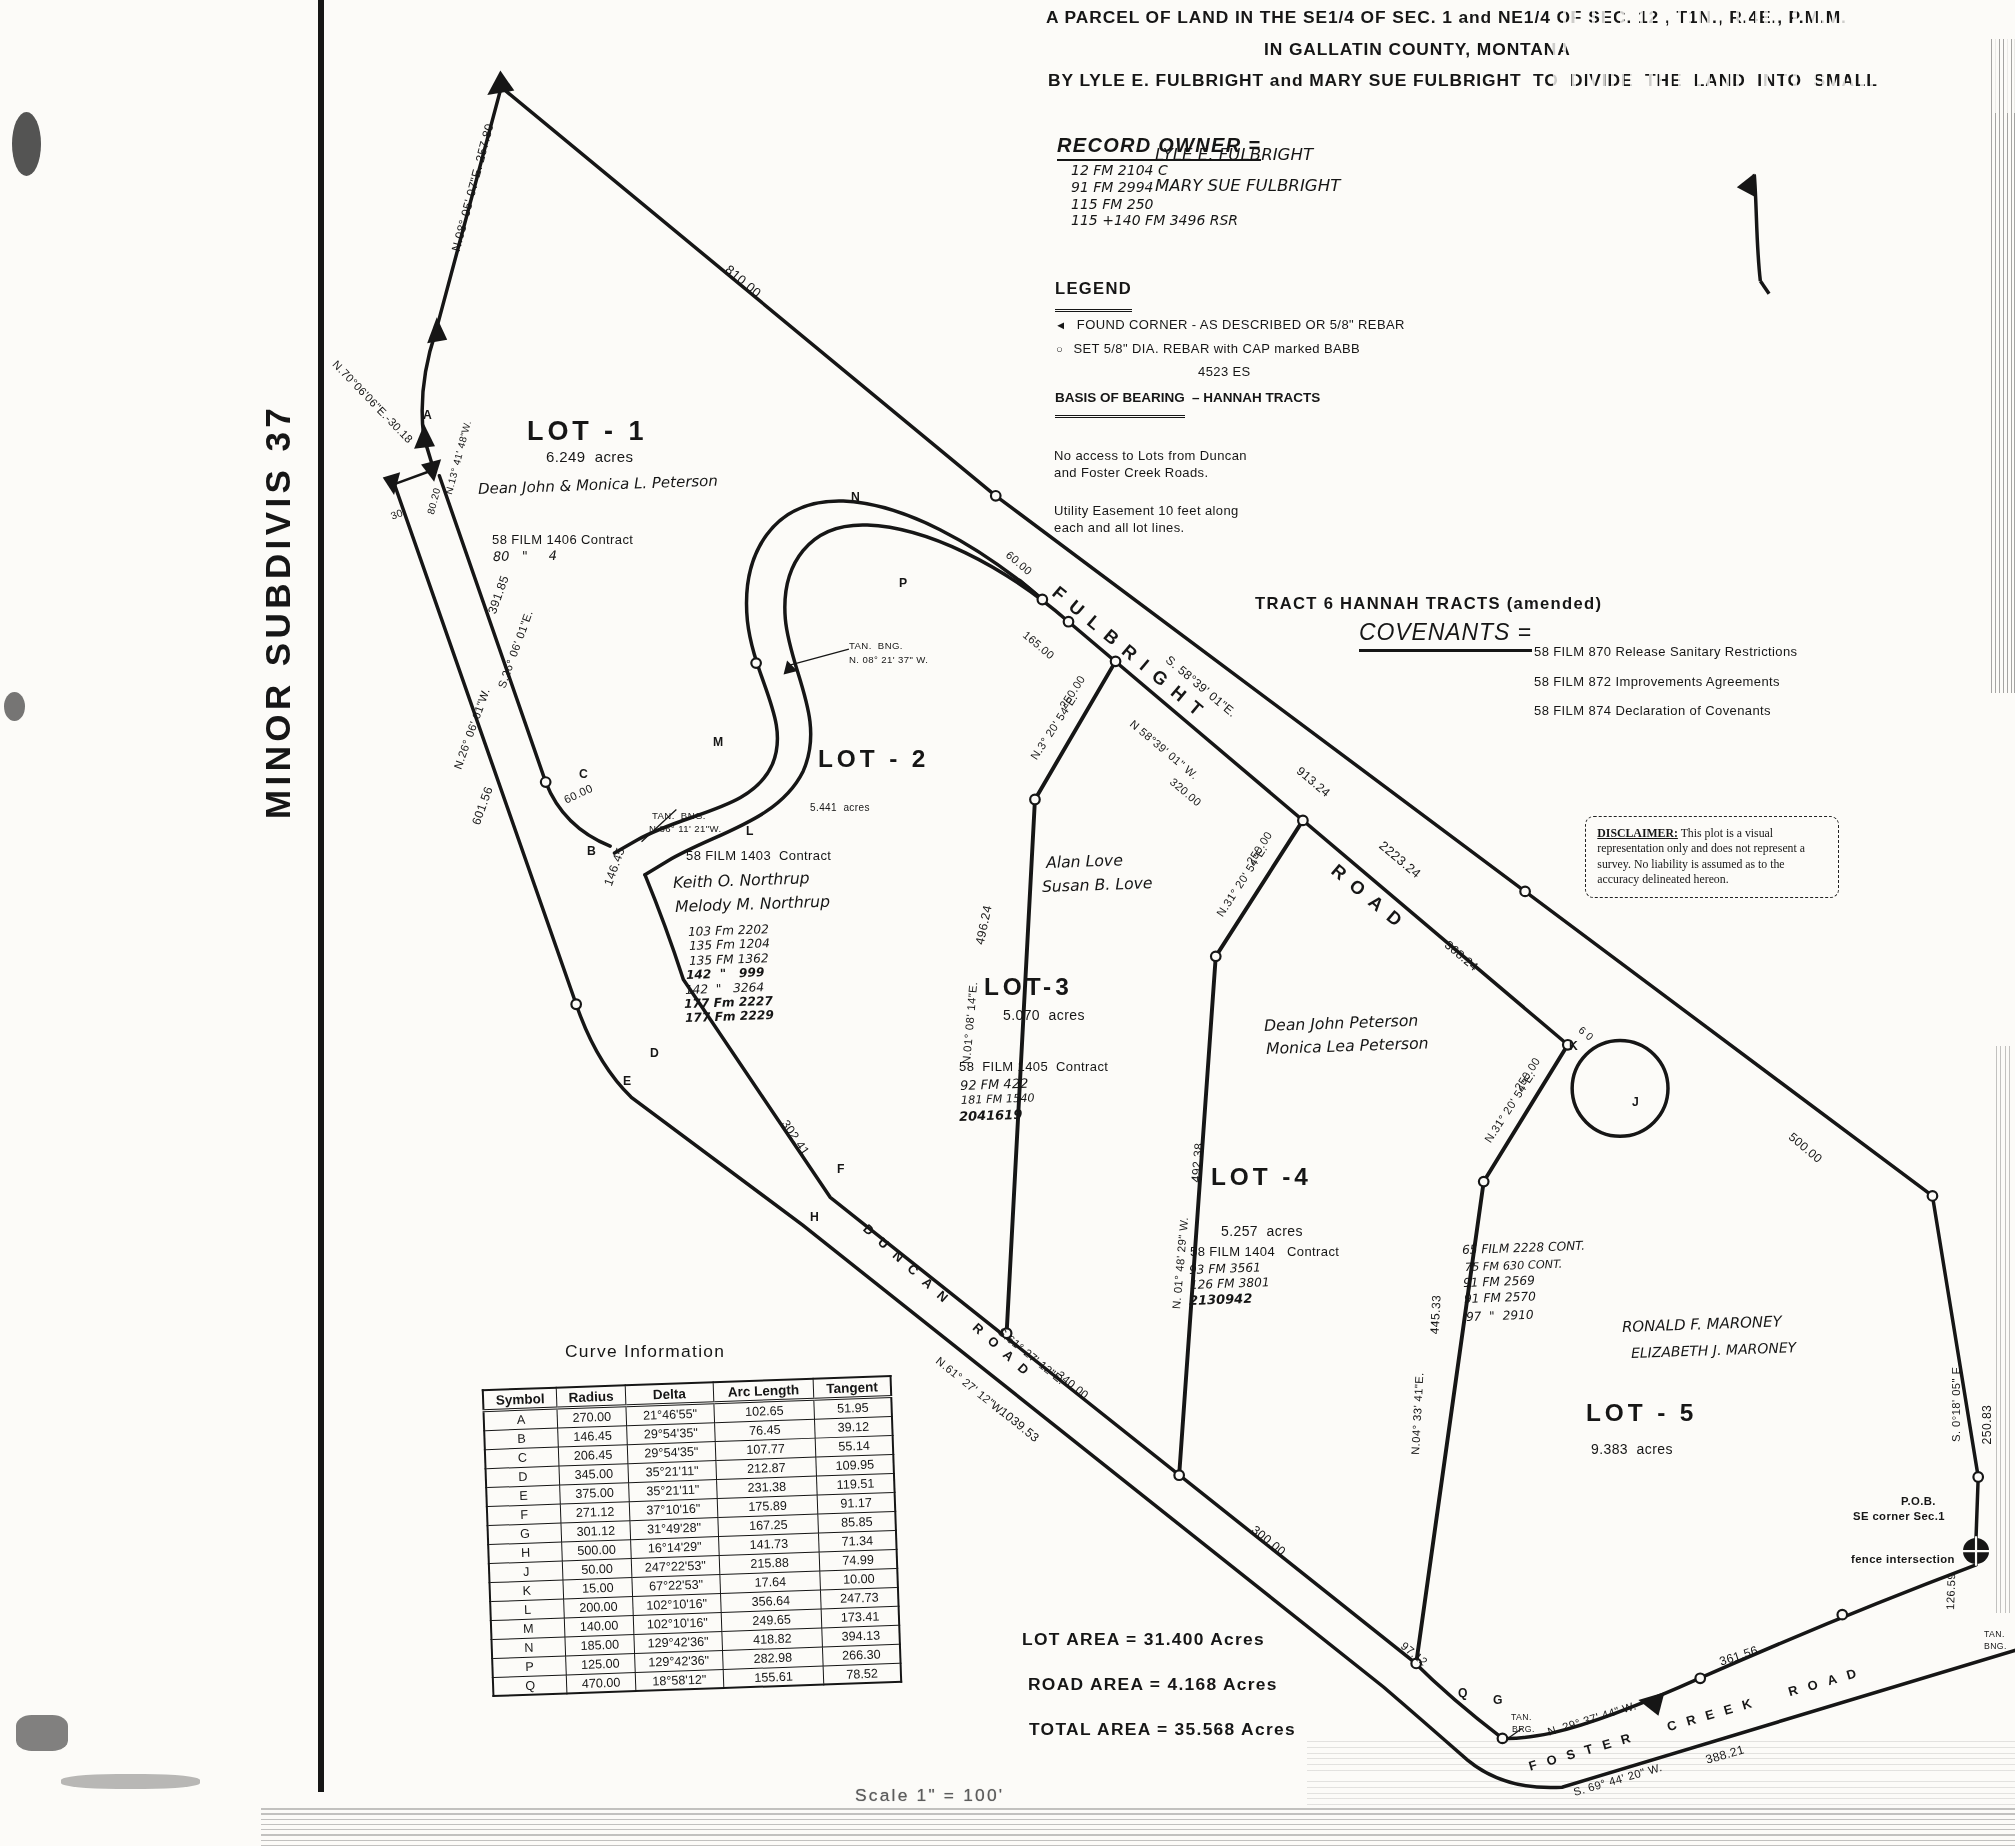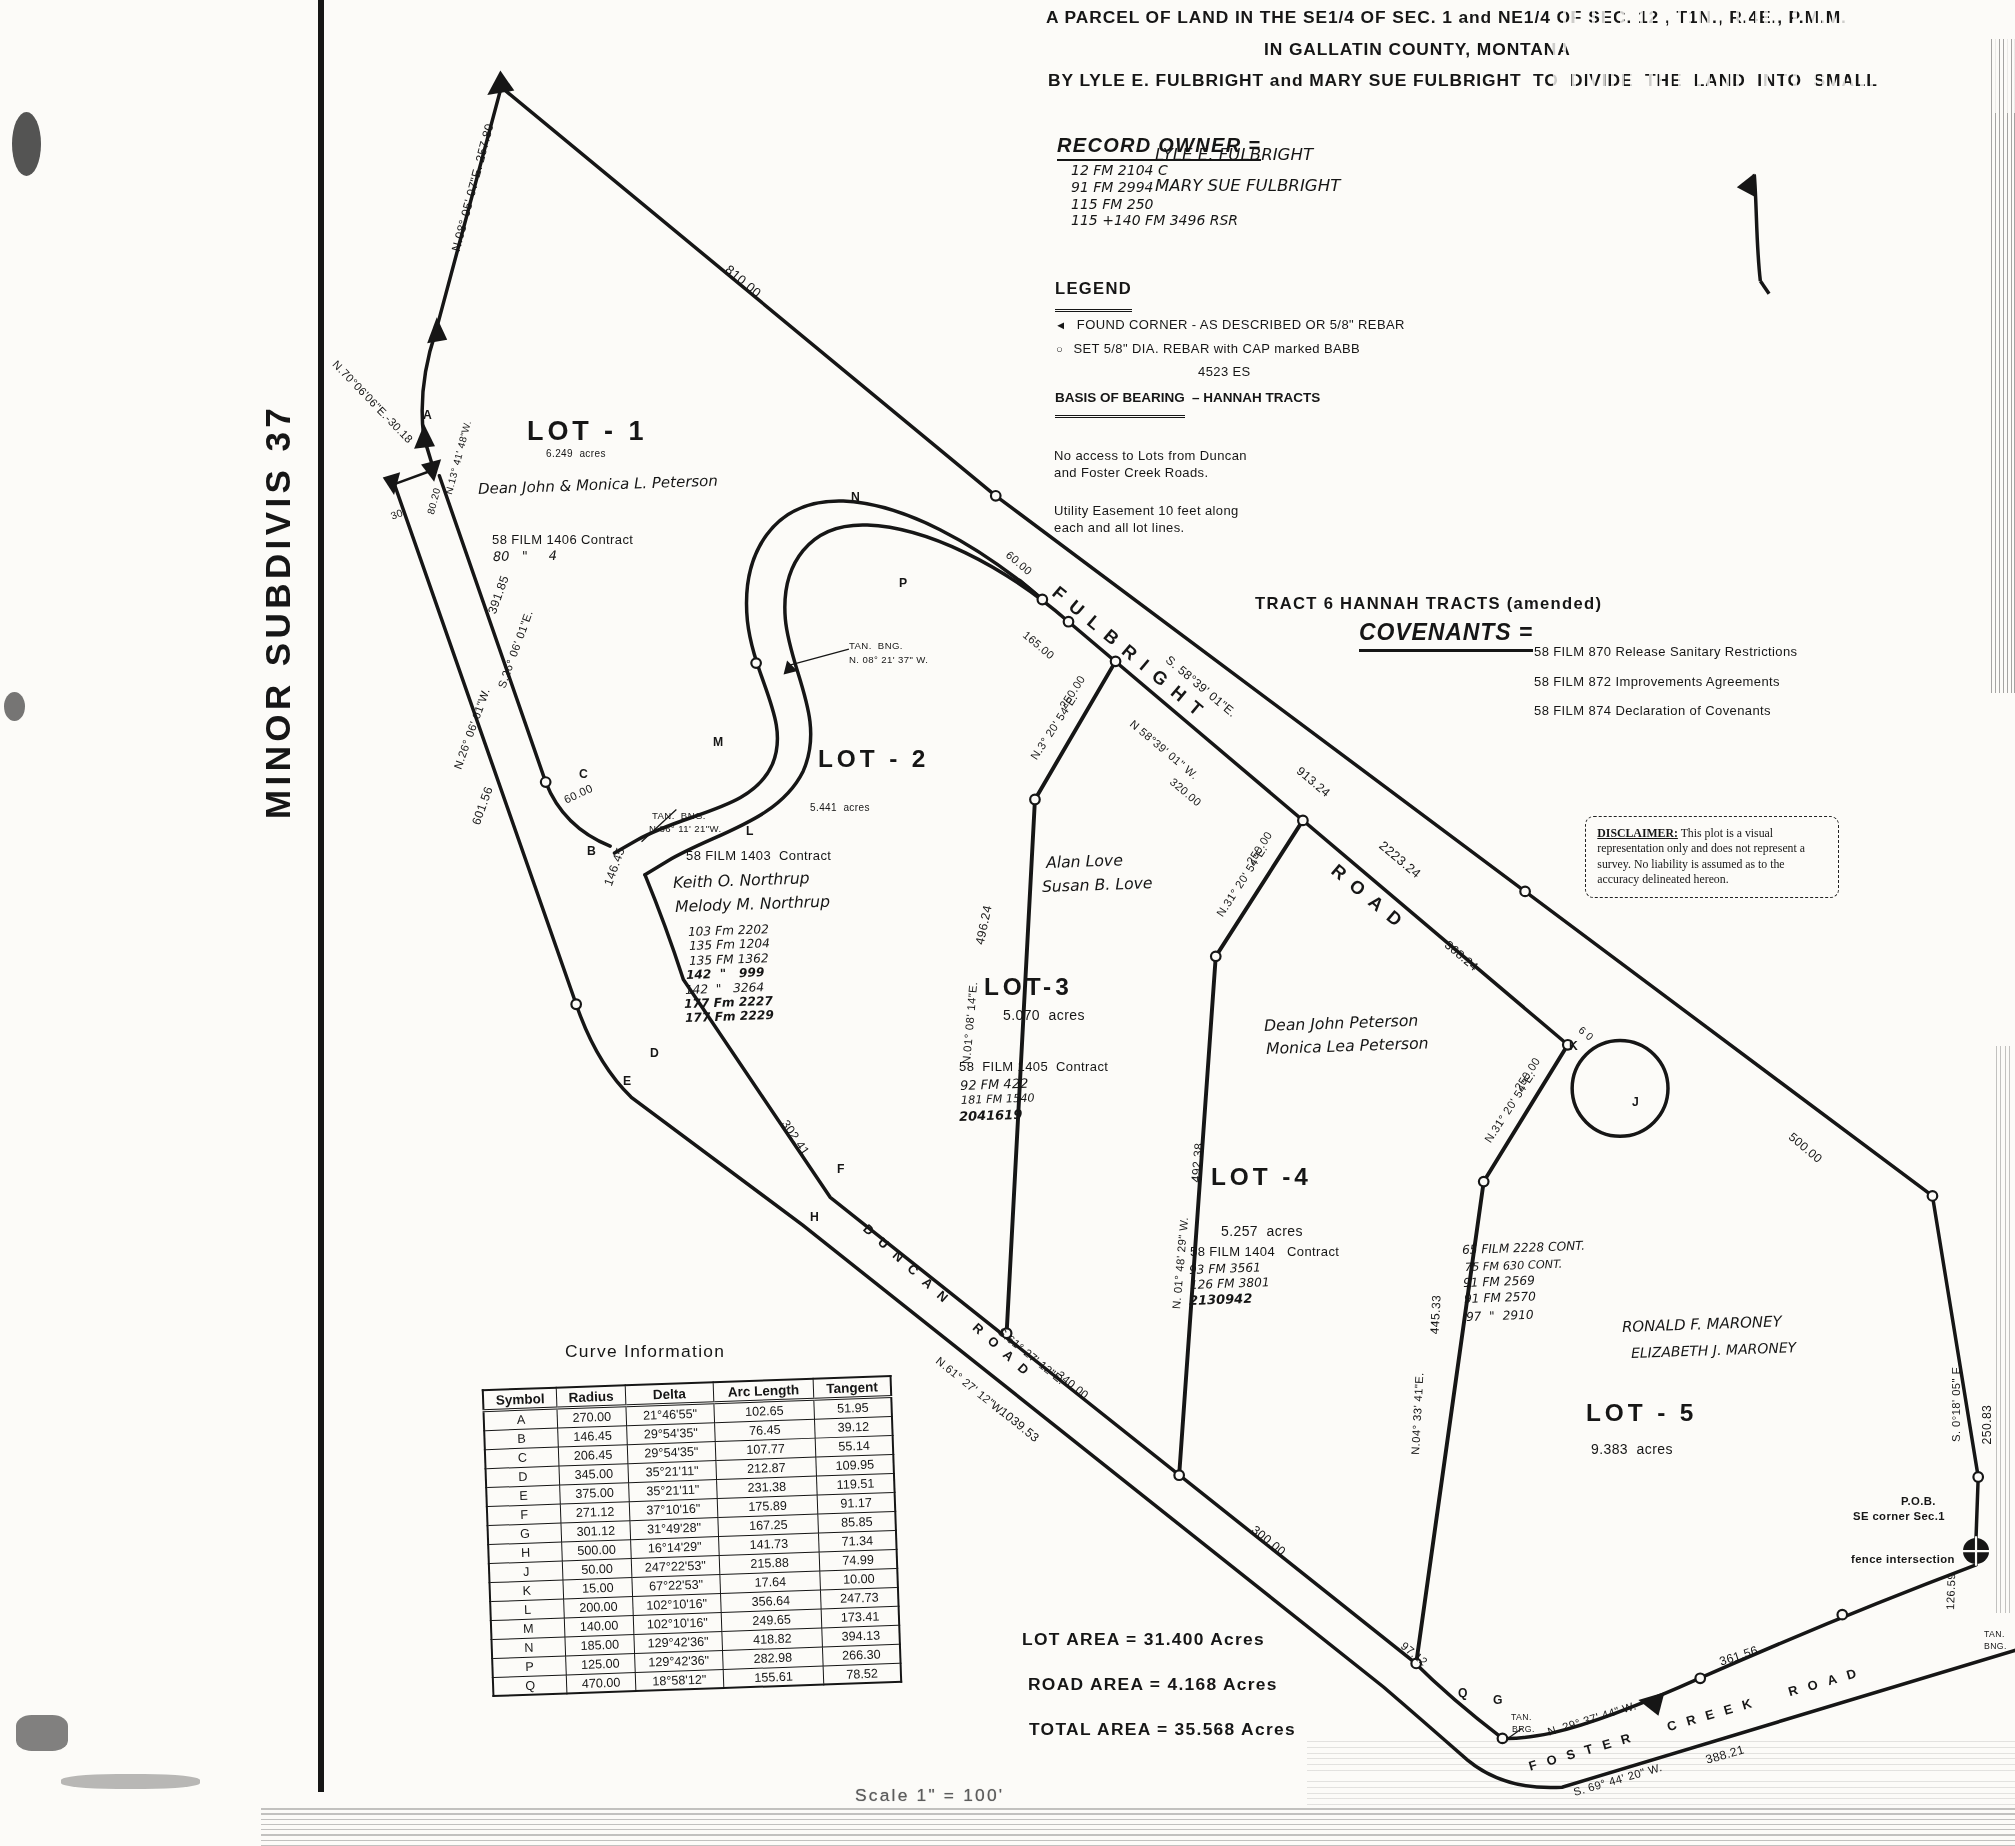--- a/index.html
+++ b/index.html
@@ -313,7 +313,7 @@
 
   <div id="map-labels">
       <div class="ml big" style="left: 527px; top: 405px; font-size: 27px; margin-top: 12px;">LOT - 1</div>
-      <div class="ml p" style="left: 546px; top: 449px; font-size: 10px;">6.249  acres</div>
+      <div class="ml p" style="left: 546px; top: 449px; font-size: 15px;">6.249  acres</div>
       <div class="ml h" style="left: 478px; top: 482px; font-size: 15px; transform: rotate(-2deg);">Dean John &amp; Monica L. Peterson</div>
       <div class="ml p" style="left: 492px; top: 533px; font-size: 13px;">58 FILM 1406 Contract</div>
       <div class="ml h" style="left: 493px; top: 550px; font-size: 13px; transform: rotate(-1deg);">80   "     4</div>

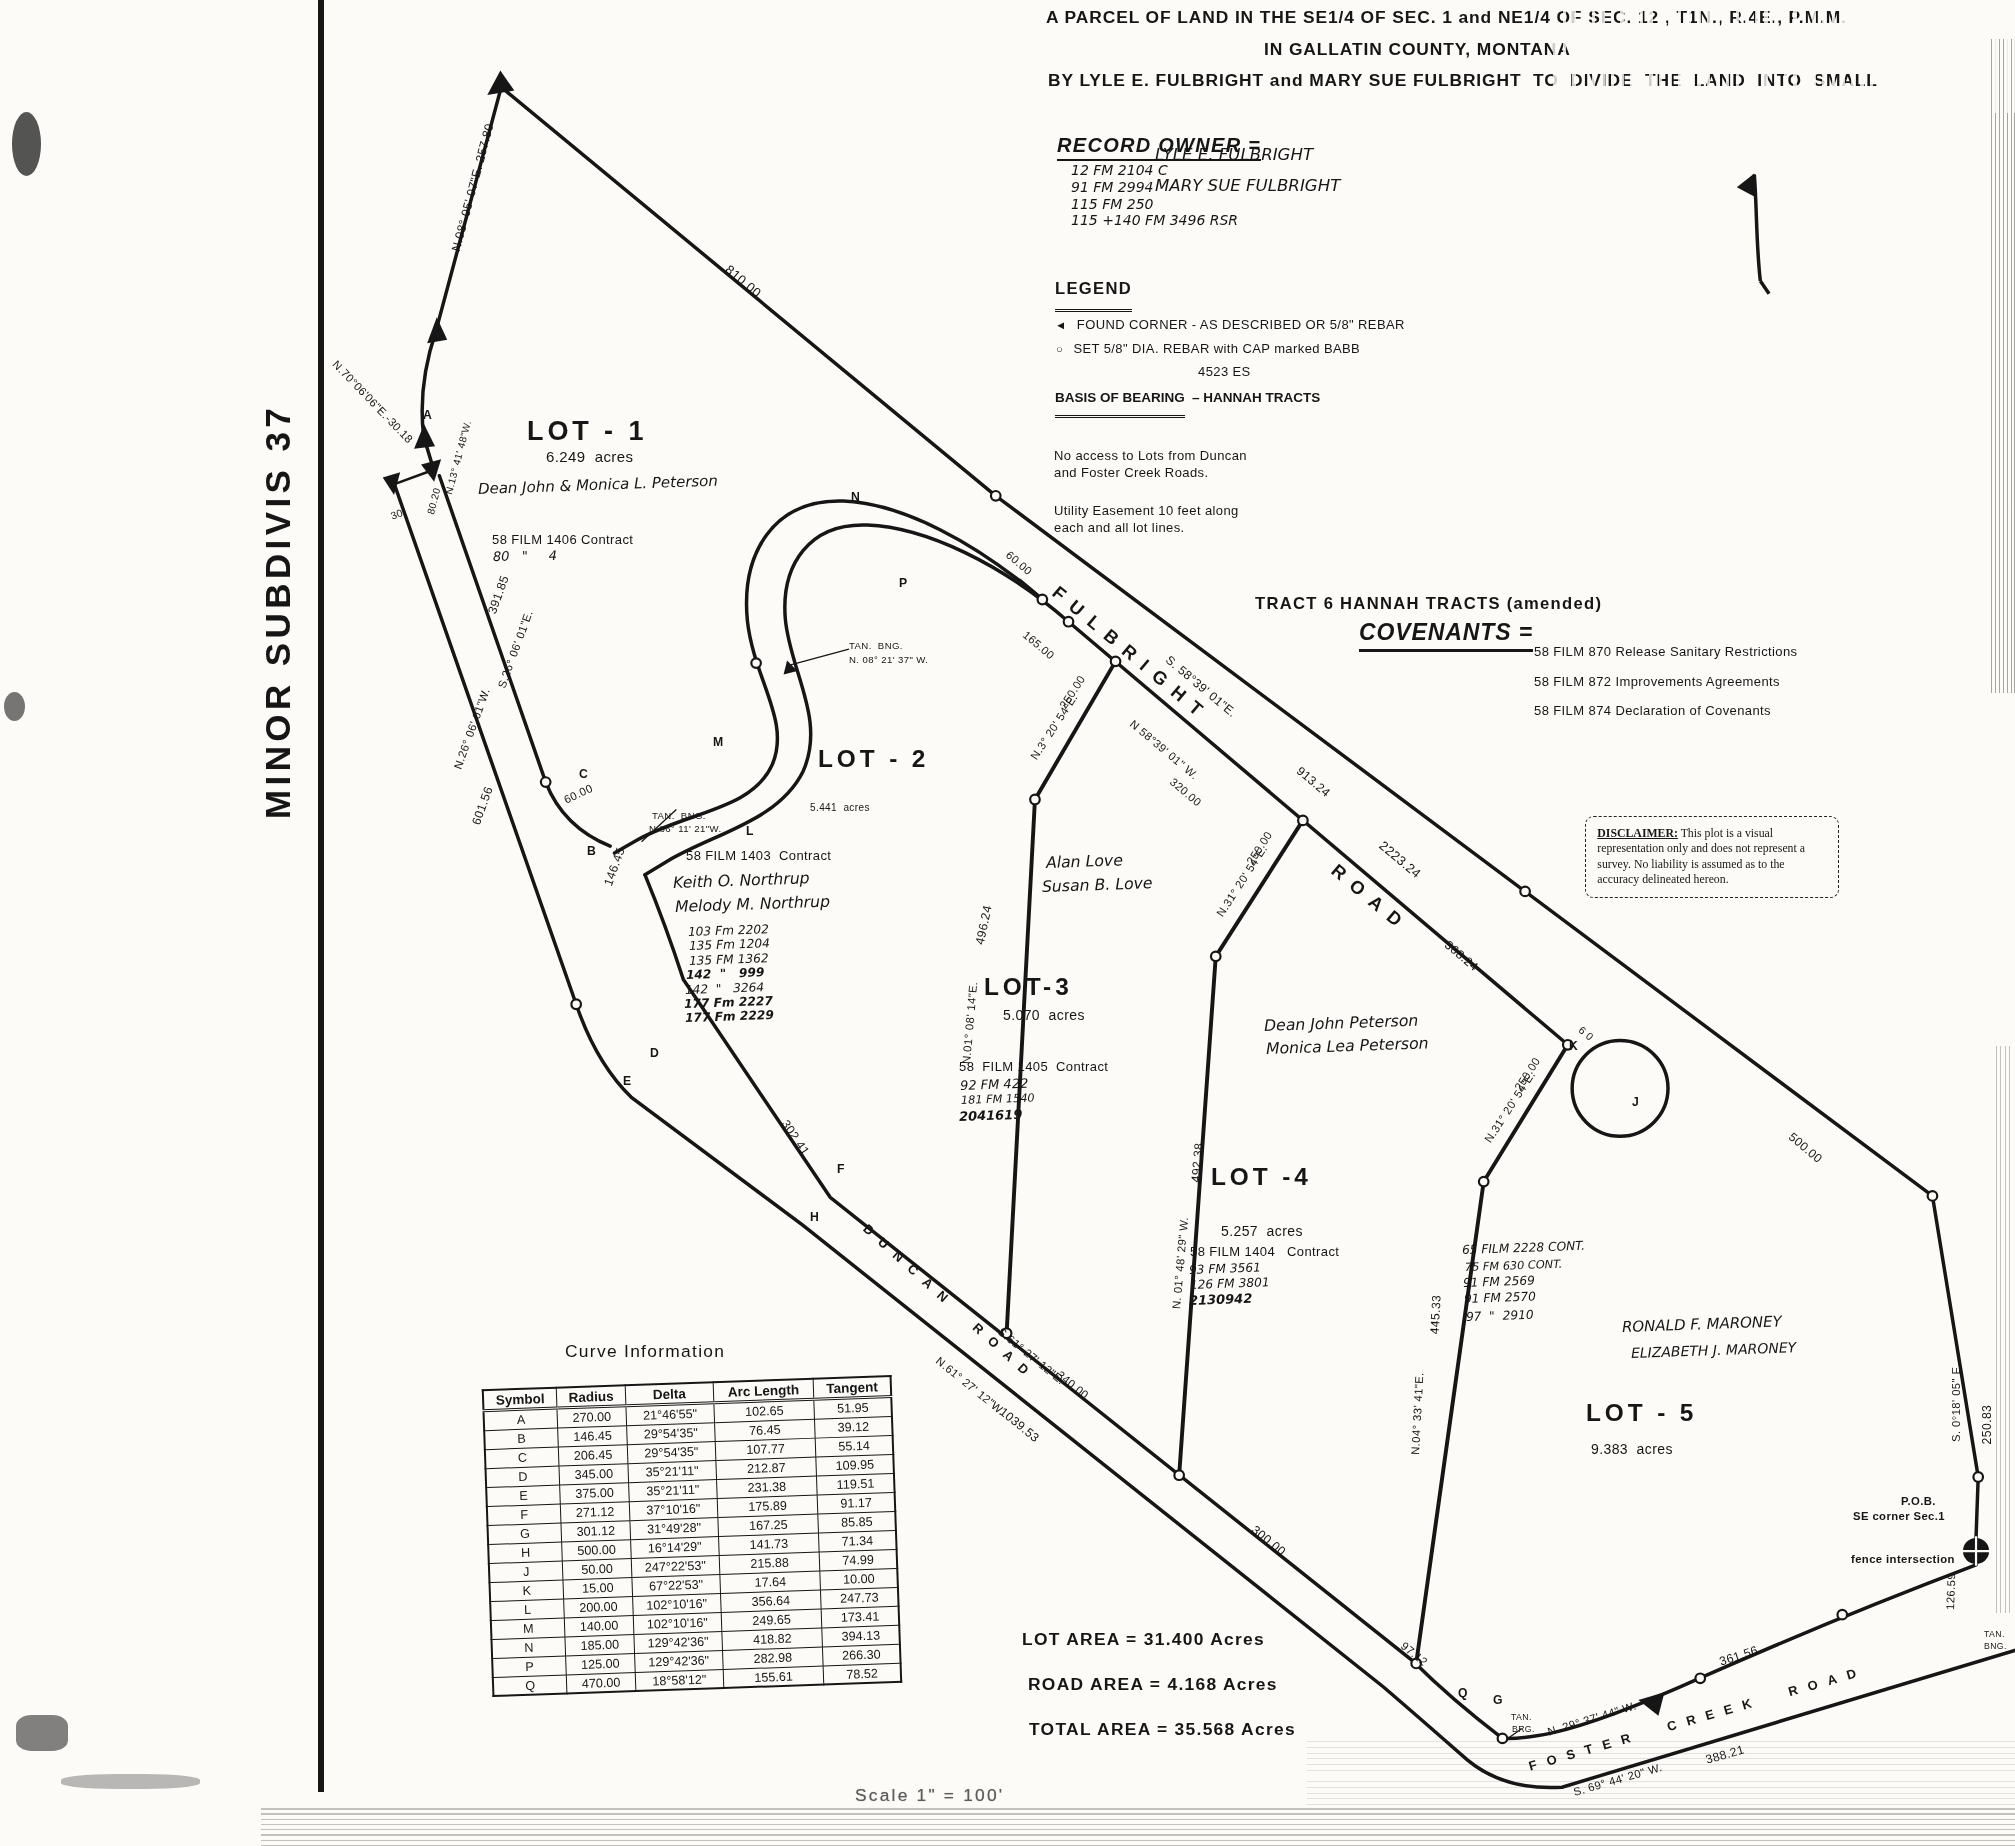--- a/index.html
+++ b/index.html
@@ -166,7 +166,7 @@
     </div>
 
   <div class="abs" style="left:1255px;top:594px;font-size:16.6px;font-weight:700;letter-spacing:1.3px;">TRACT 6   HANNAH TRACTS (amended)</div>
-  <div class="abs" style="left:1359px;top:619px;font-size:23px;font-weight:700;font-style:italic;letter-spacing:0.9px;border-bottom:3.5px solid #161616;padding-bottom:2.6px;">COVENANTS =</div>
+  <div class="abs" style="left:1359px;top:619px;font-size:23px;font-weight:400;font-style:italic;letter-spacing:0.9px;border-bottom:3.5px solid #161616;padding-bottom:2.6px;">COVENANTS =</div>
   <div id="covenant-items">
       <div class="abs p" style="left: 1534px; top: 644px; font-size: 13px;">58 FILM 870  Release Sanitary Restrictions</div>
       <div class="abs p" style="left: 1534px; top: 674px; font-size: 13px;">58 FILM 872  Improvements Agreements</div>

